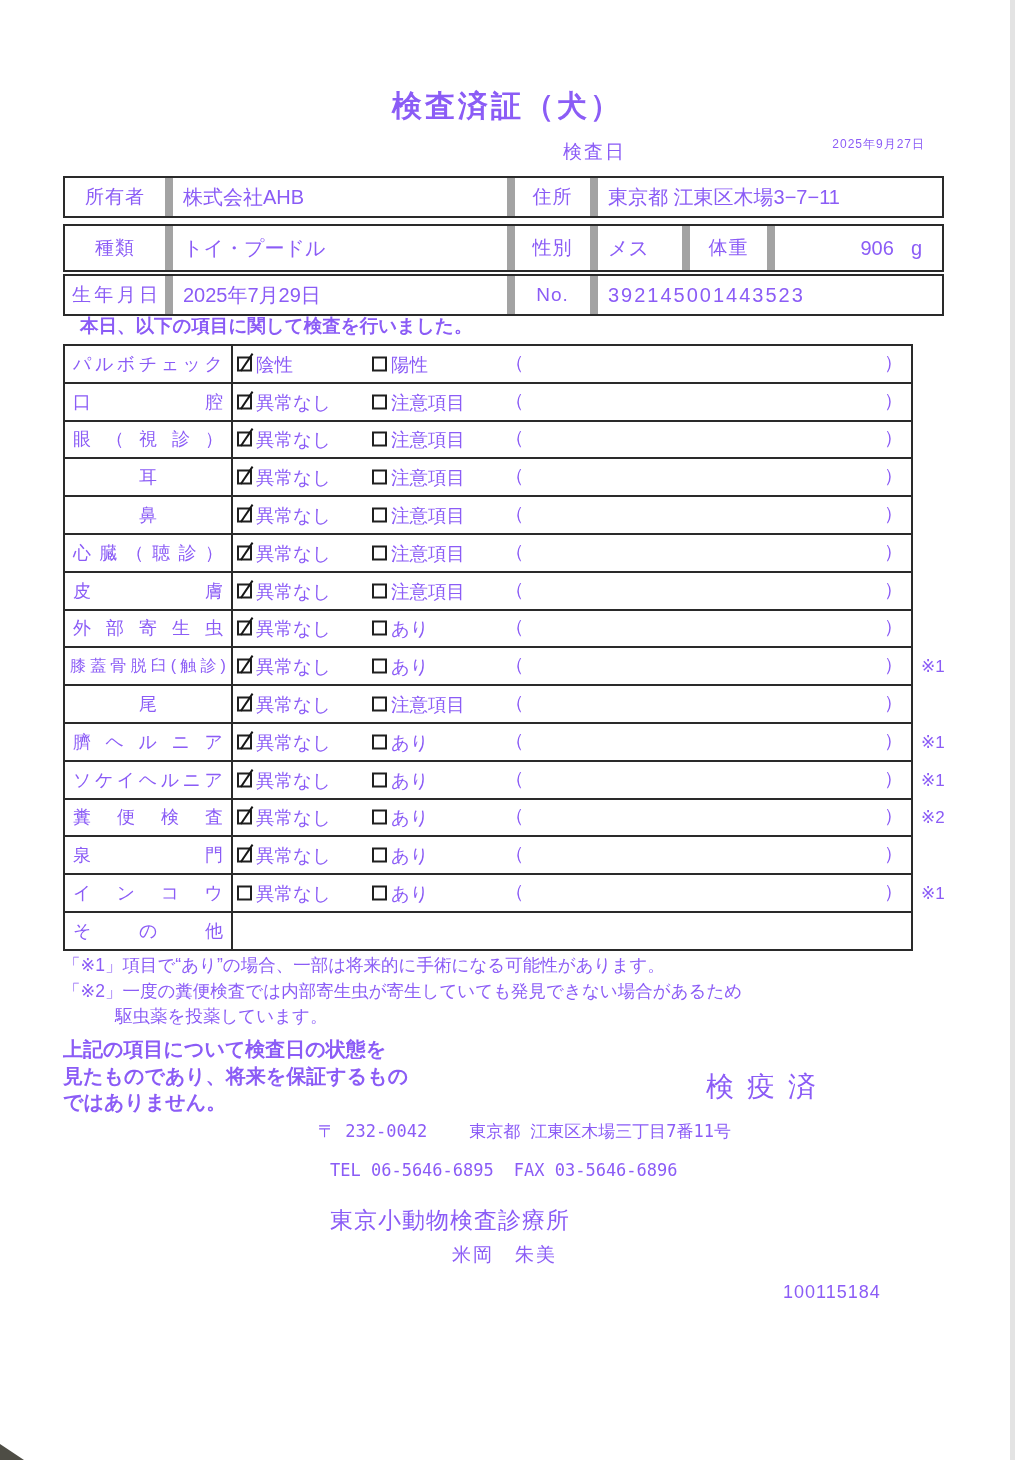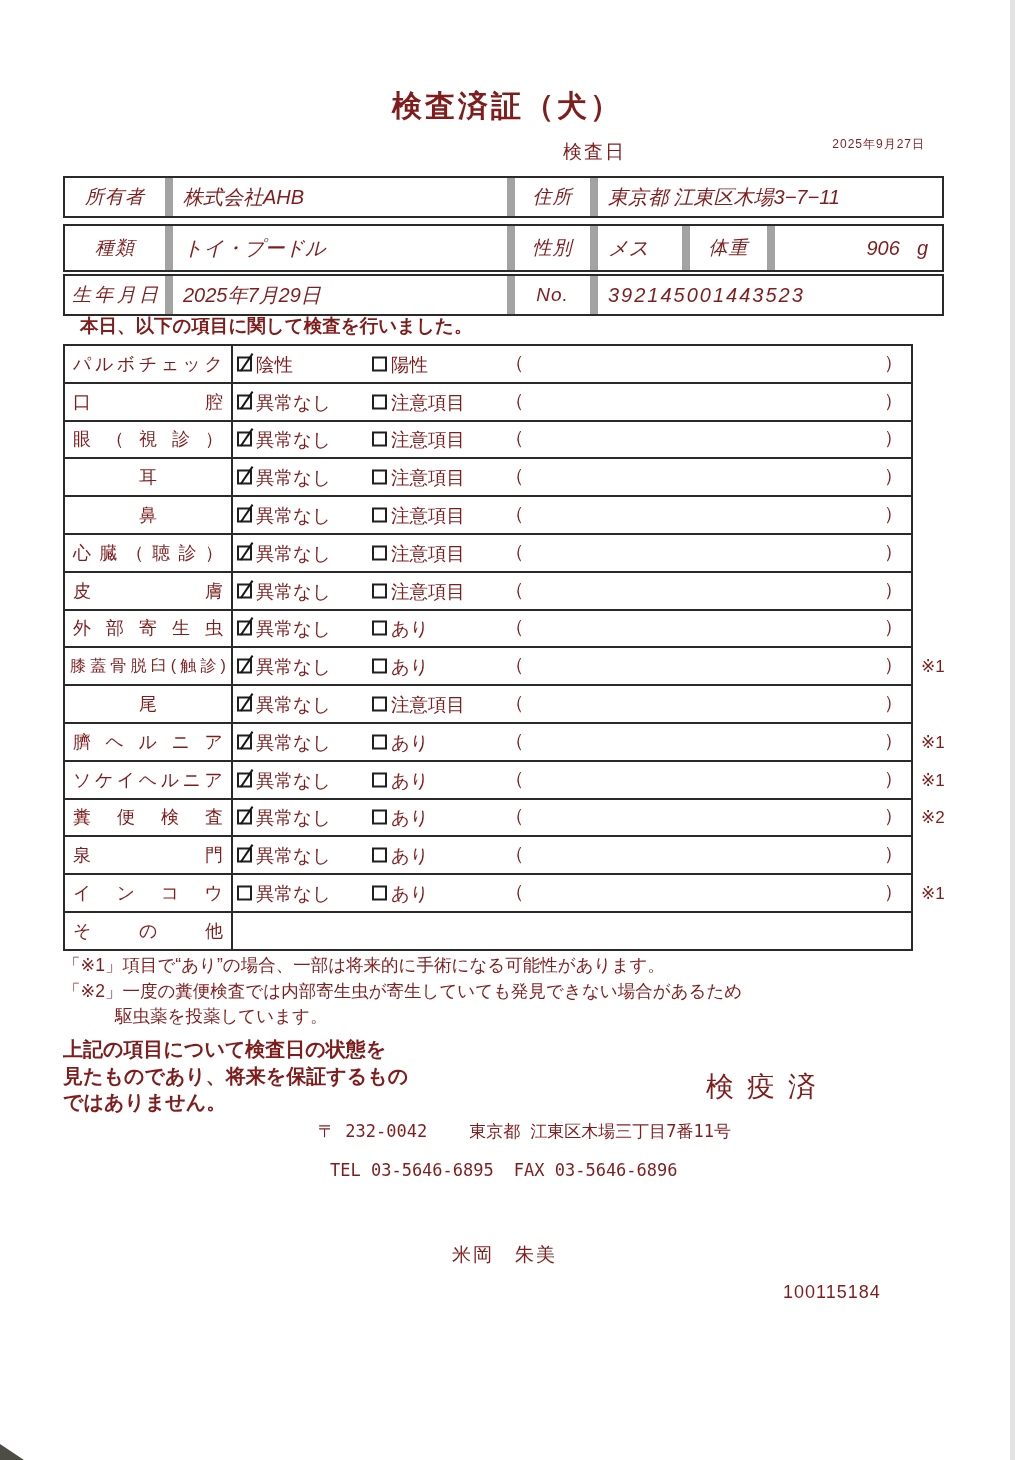--- a/index.html
+++ b/index.html
@@ -5,7 +5,7 @@
   html,body{margin:0;padding:0;background:#ffffff;}
   .page{
     position:relative;width:1015px;height:1460px;background:#fff;
-    font-family:"Liberation Sans","DejaVu Sans",sans-serif;color:#7f1d1d;
+    font-family:"Liberation Sans","DejaVu Sans",sans-serif;color:#8b5cf6;
     overflow:hidden;
   }
   .title{

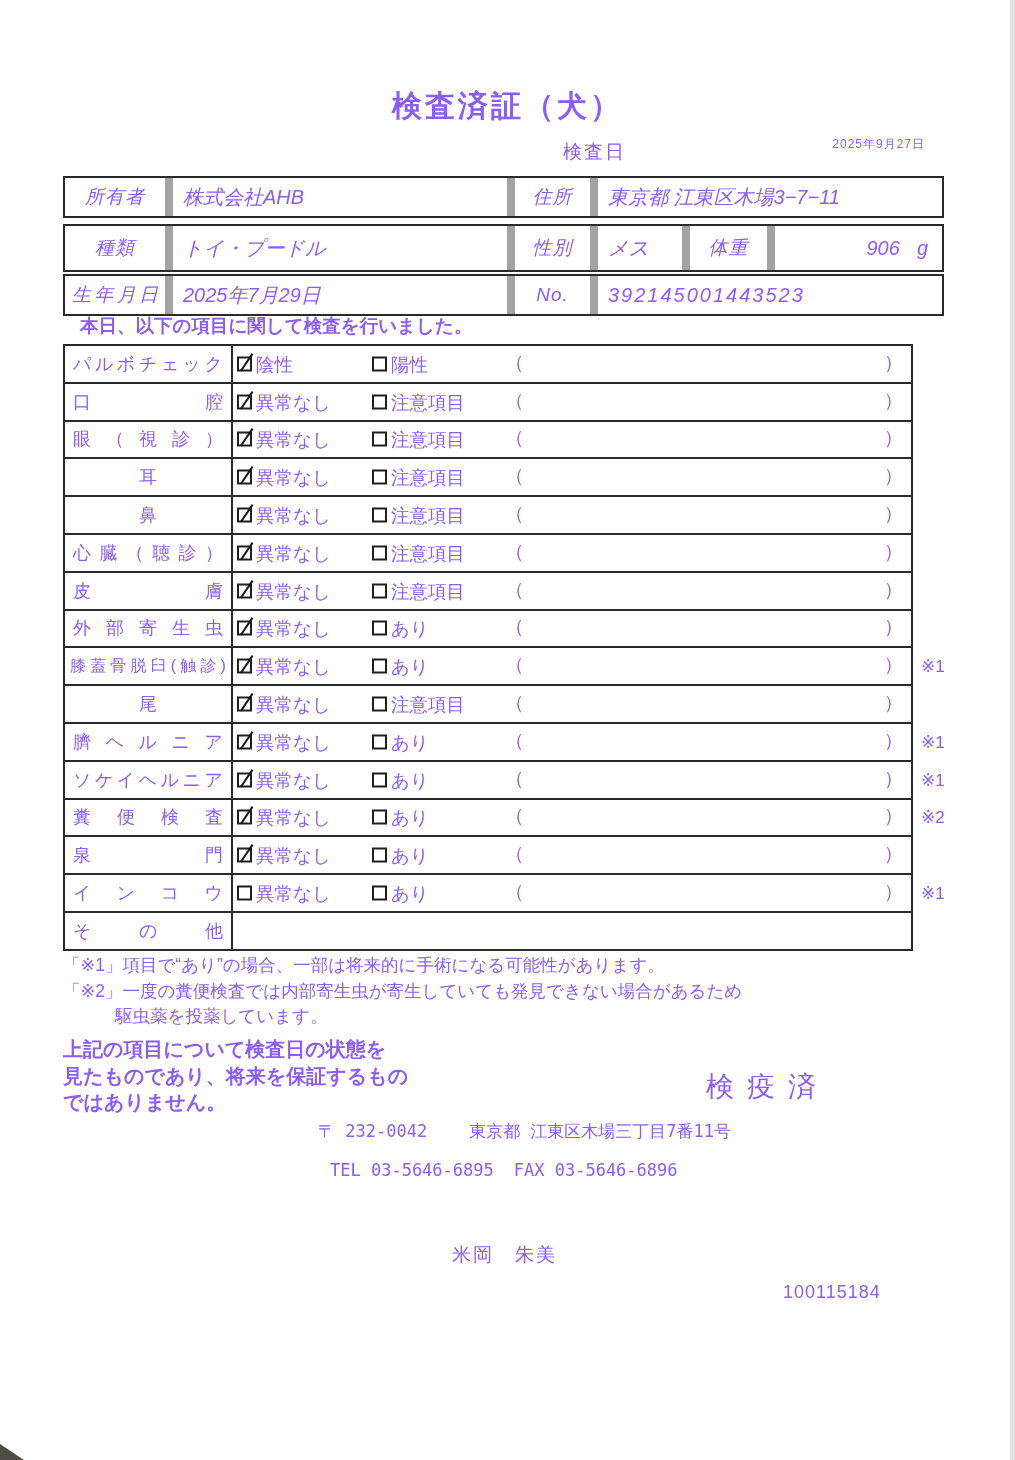--- a/index.html
+++ b/index.html
@@ -15,7 +15,7 @@
   .insp-label{position:absolute;left:563px;top:139px;font-size:19px;letter-spacing:2px;}
   .insp-date{position:absolute;right:90px;top:136px;font-size:12px;letter-spacing:1px;}
 
-  .tbl{position:absolute;left:63px;width:877px;display:grid;border:2px solid #2a2a2a;box-sizing:content-box;font-style:italic;}
+  .tbl{position:absolute;left:63px;width:877px;display:grid;border:2px solid #2a2a2a;box-sizing:content-box;}
   .tbl .cell{border-left:8px solid #a3a3a3;display:flex;align-items:center;overflow:hidden;}
   .tbl .cell:first-child{border-left:none;}
   .cell.lab{justify-content:center;font-size:19px;letter-spacing:1px;}

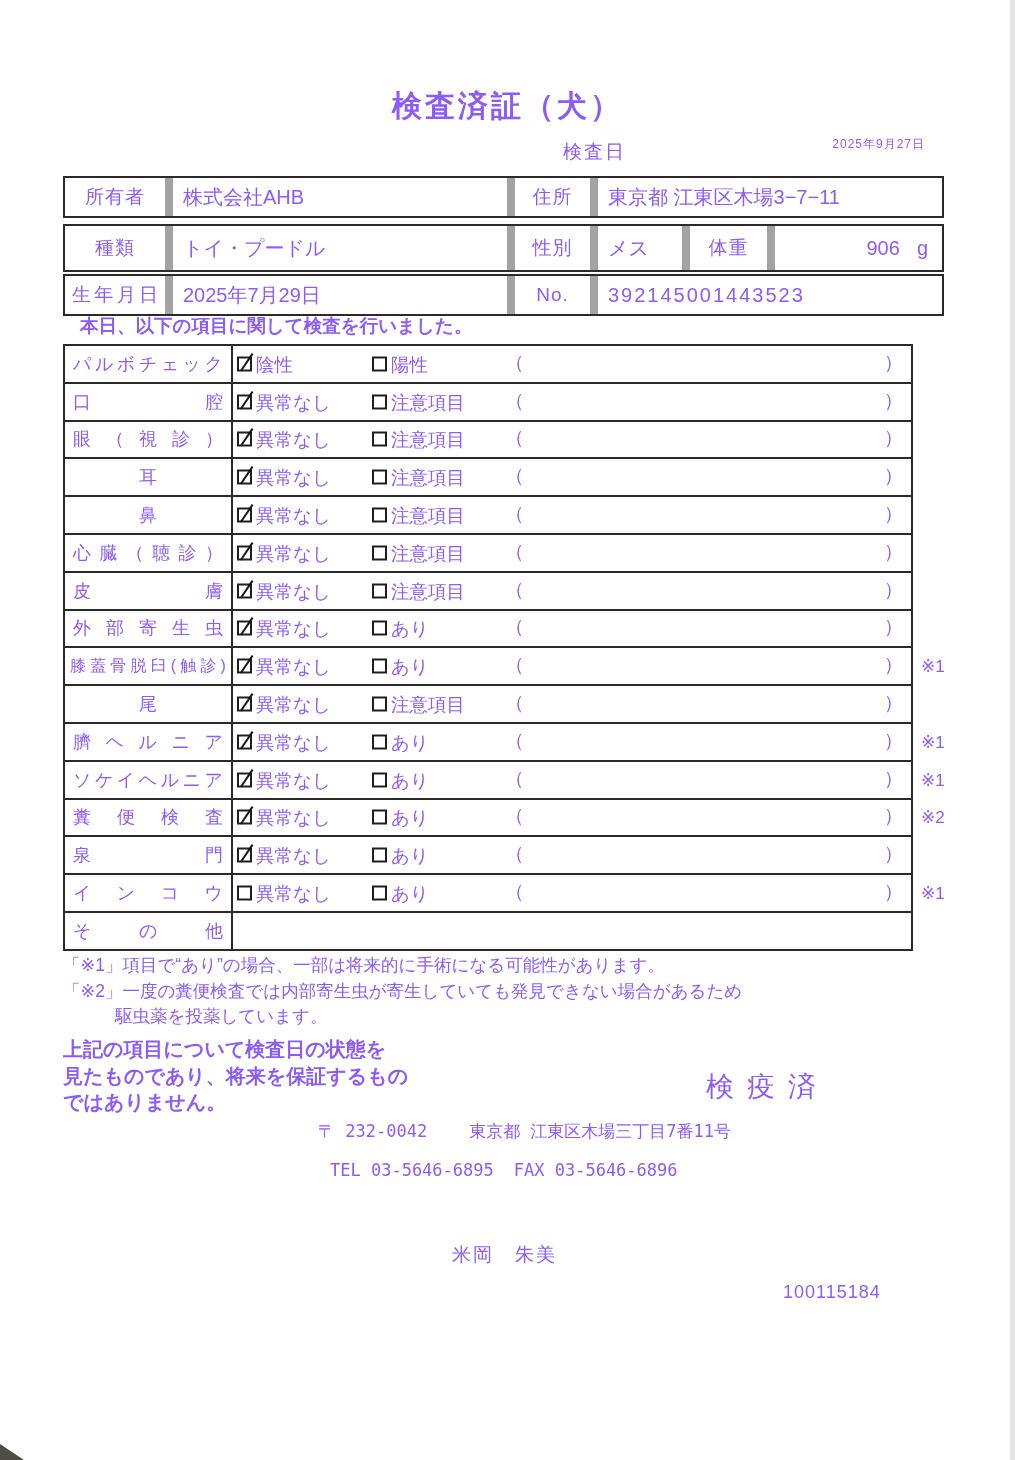--- a/index.html
+++ b/index.html
@@ -23,7 +23,7 @@
   .owner{top:176px;height:38px;grid-template-columns:100px 342px 83px 1fr;}
   .pet1{top:224px;height:44px;grid-template-columns:100px 342px 83px 92px 85px 1fr;}
   .pet2{top:274px;height:38px;grid-template-columns:100px 342px 83px 1fr;}
-  .cell.weight{justify-content:flex-end;padding-right:14px;font-size:20px;gap:17px;}
+  .cell.weight{justify-content:flex-end;padding-right:20px;font-size:20px;gap:17px;}
   .cell.just{padding:0 7px;font-size:19px;}
   .just-wrap{display:flex;justify-content:space-between;width:100%;}
   .cell.num{letter-spacing:2px;}

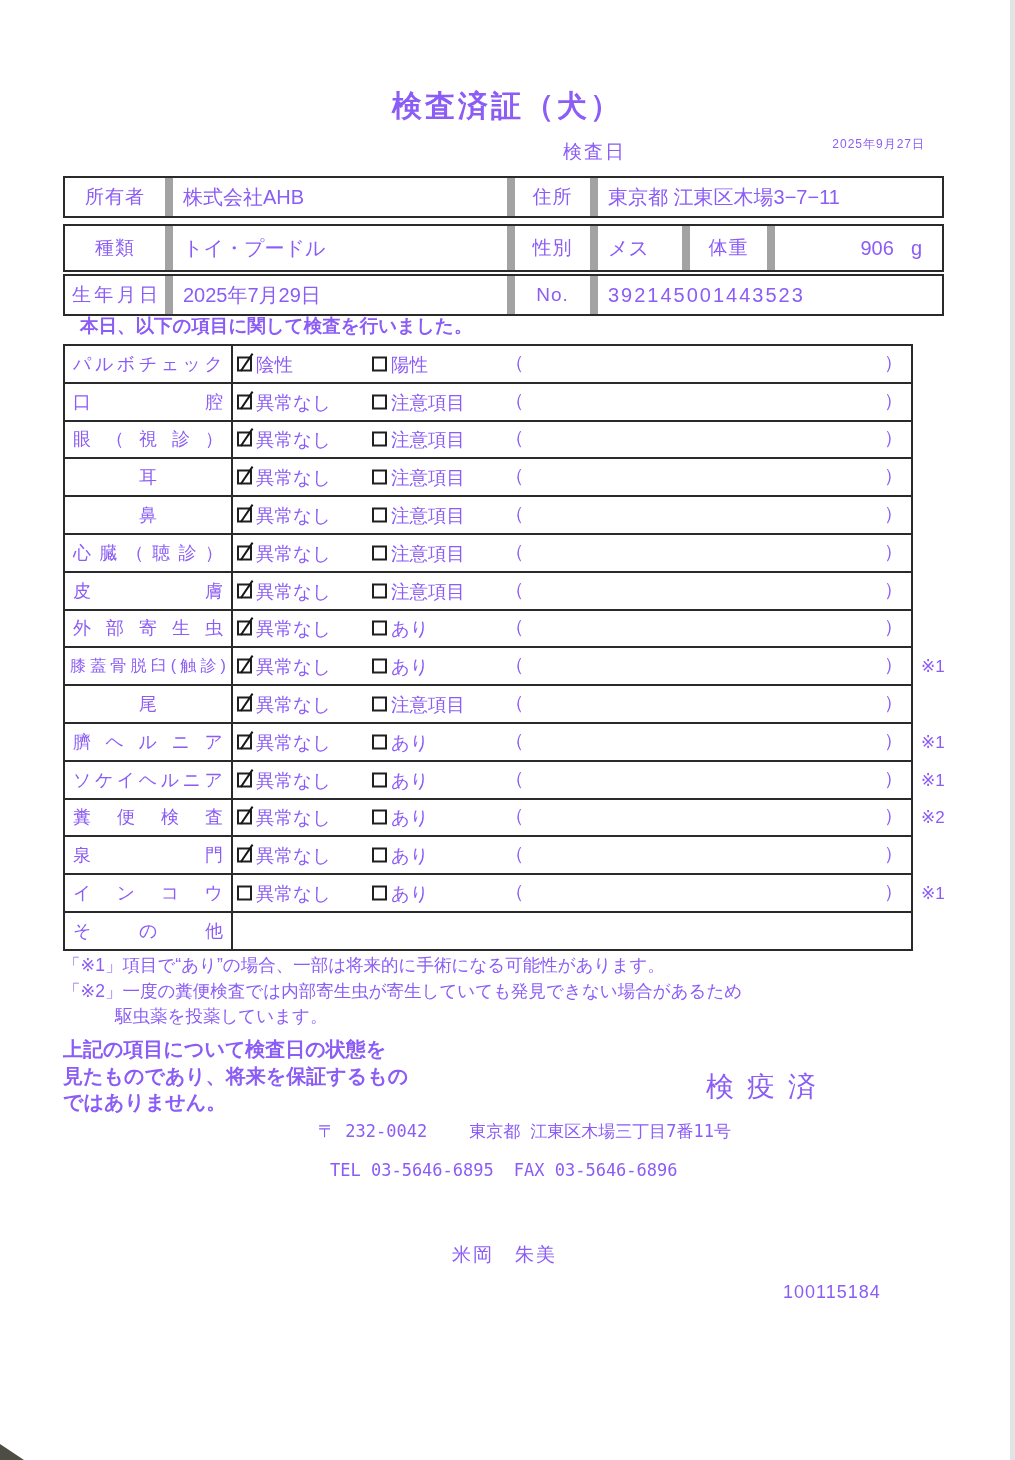--- a/index.html
+++ b/index.html
@@ -473,7 +473,7 @@
     <span>東京都 江東区木場三丁目7番11号</span>
   </div>
   <div class="f-tel">
-    <span>TEL 03-5646-6895</span>
+    <span>TEL 06-5646-6895</span>
     <span>FAX 03-5646-6896</span>
   </div>
   <div class="f-vet">米岡　朱美</div>

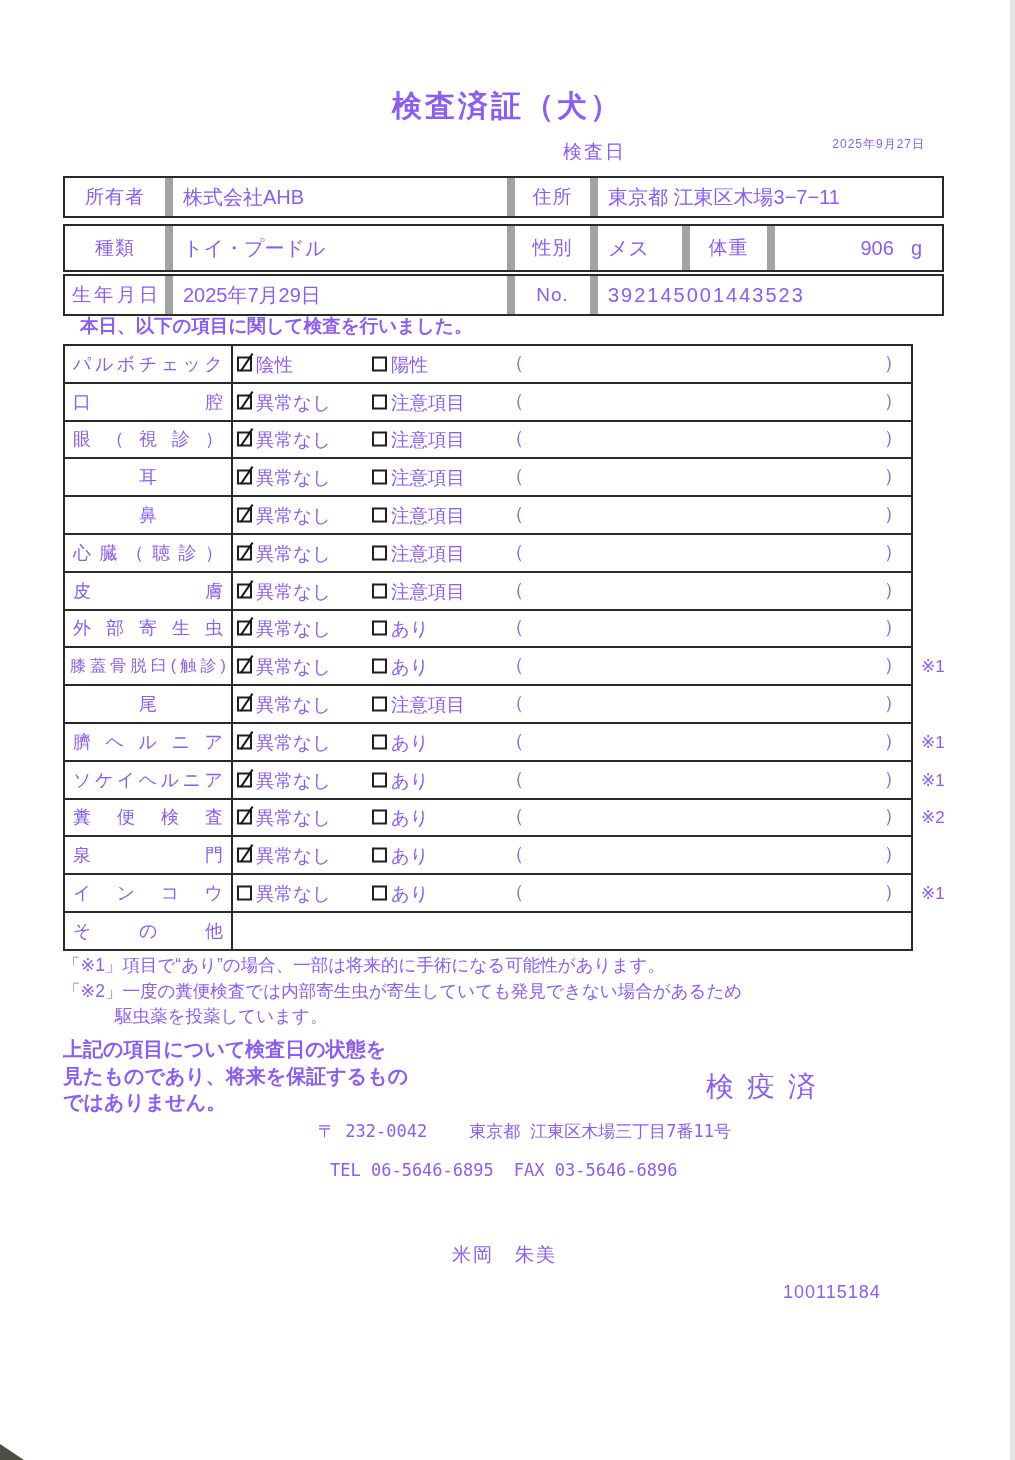--- a/index.html
+++ b/index.html
@@ -476,6 +476,7 @@
     <span>TEL 06-5646-6895</span>
     <span>FAX 03-5646-6896</span>
   </div>
+  <div class="f-clinic">東京小動物検査診療所</div>
   <div class="f-vet">米岡　朱美</div>
   <div class="f-serial">100115184</div>
 

